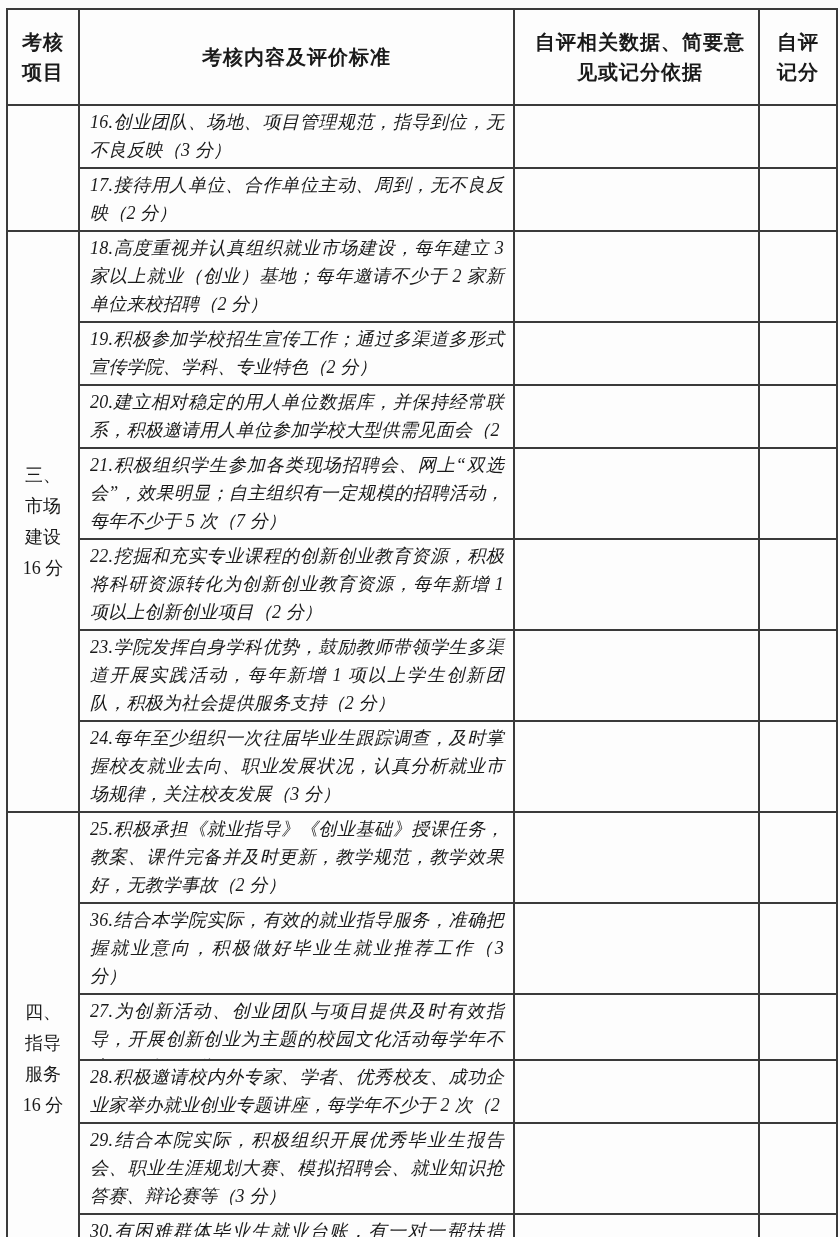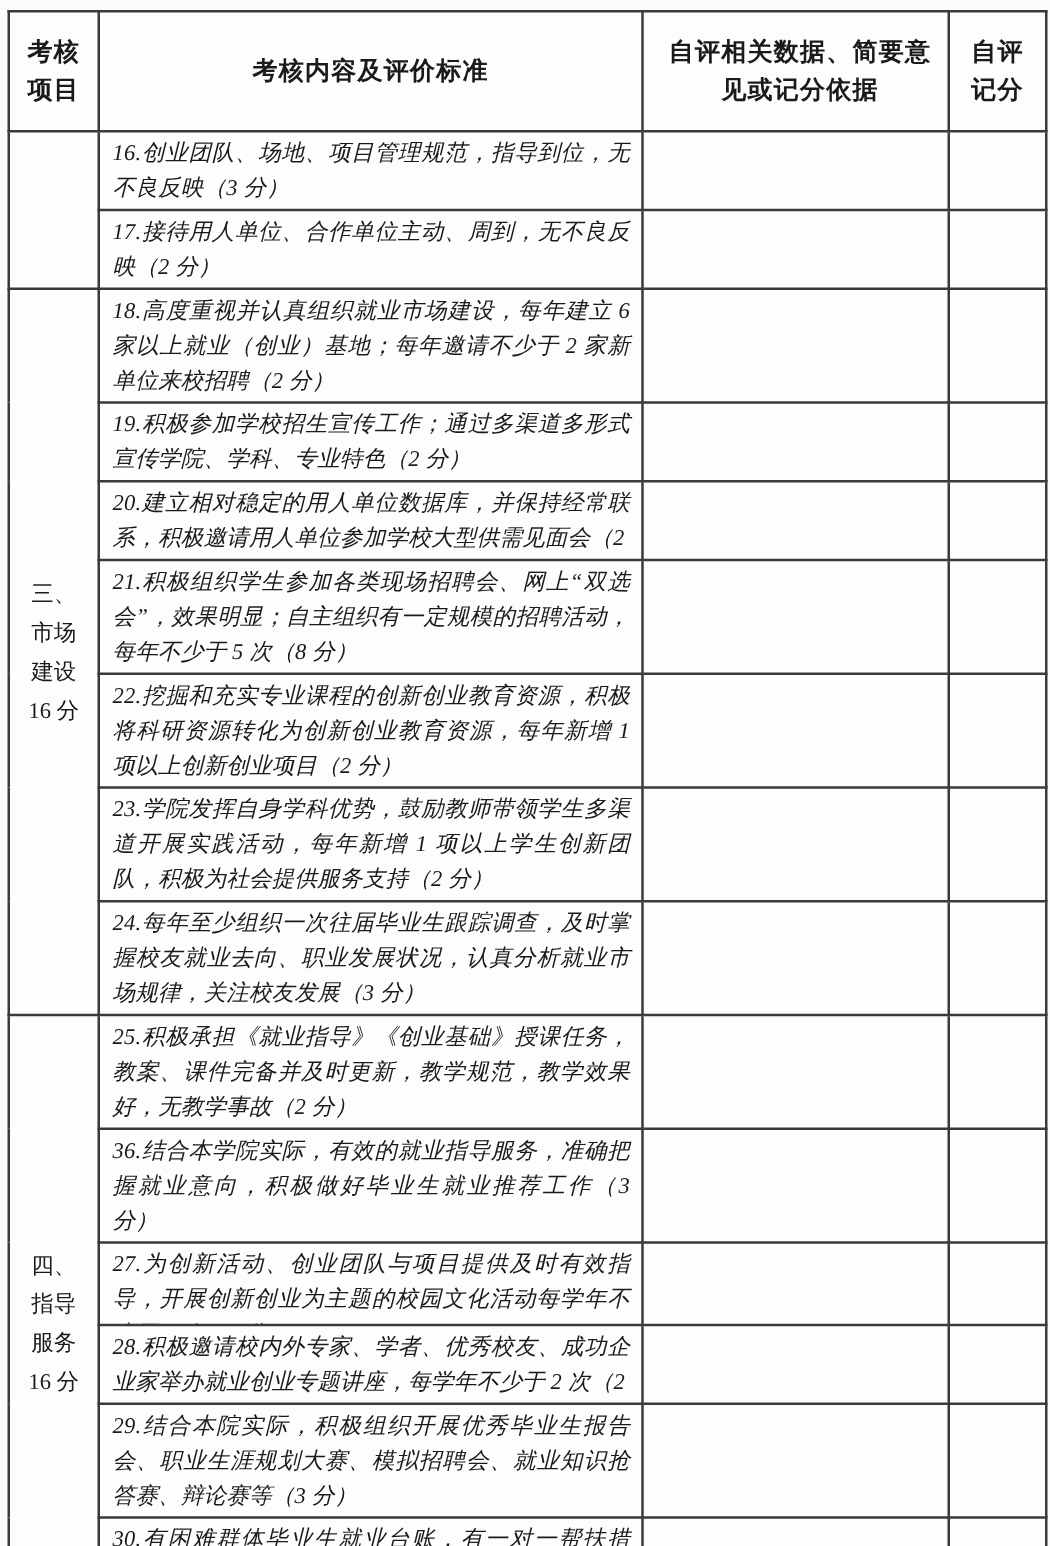--- a/index.html
+++ b/index.html
@@ -103,7 +103,7 @@
 16 分</div>
       </td>
       <td class="criteria-cell">
-        <div class="cc">18.高度重视并认真组织就业市场建设，每年建立 6 家以上就业（创业）基地；每年邀请不少于 2 家新单位来校招聘（2 分）</div>
+        <div class="cc">18.高度重视并认真组织就业市场建设，每年建立 3 家以上就业（创业）基地；每年邀请不少于 2 家新单位来校招聘（2 分）</div>
       </td>
       <td class="evidence-cell"></td>
       <td class="score-cell"></td>

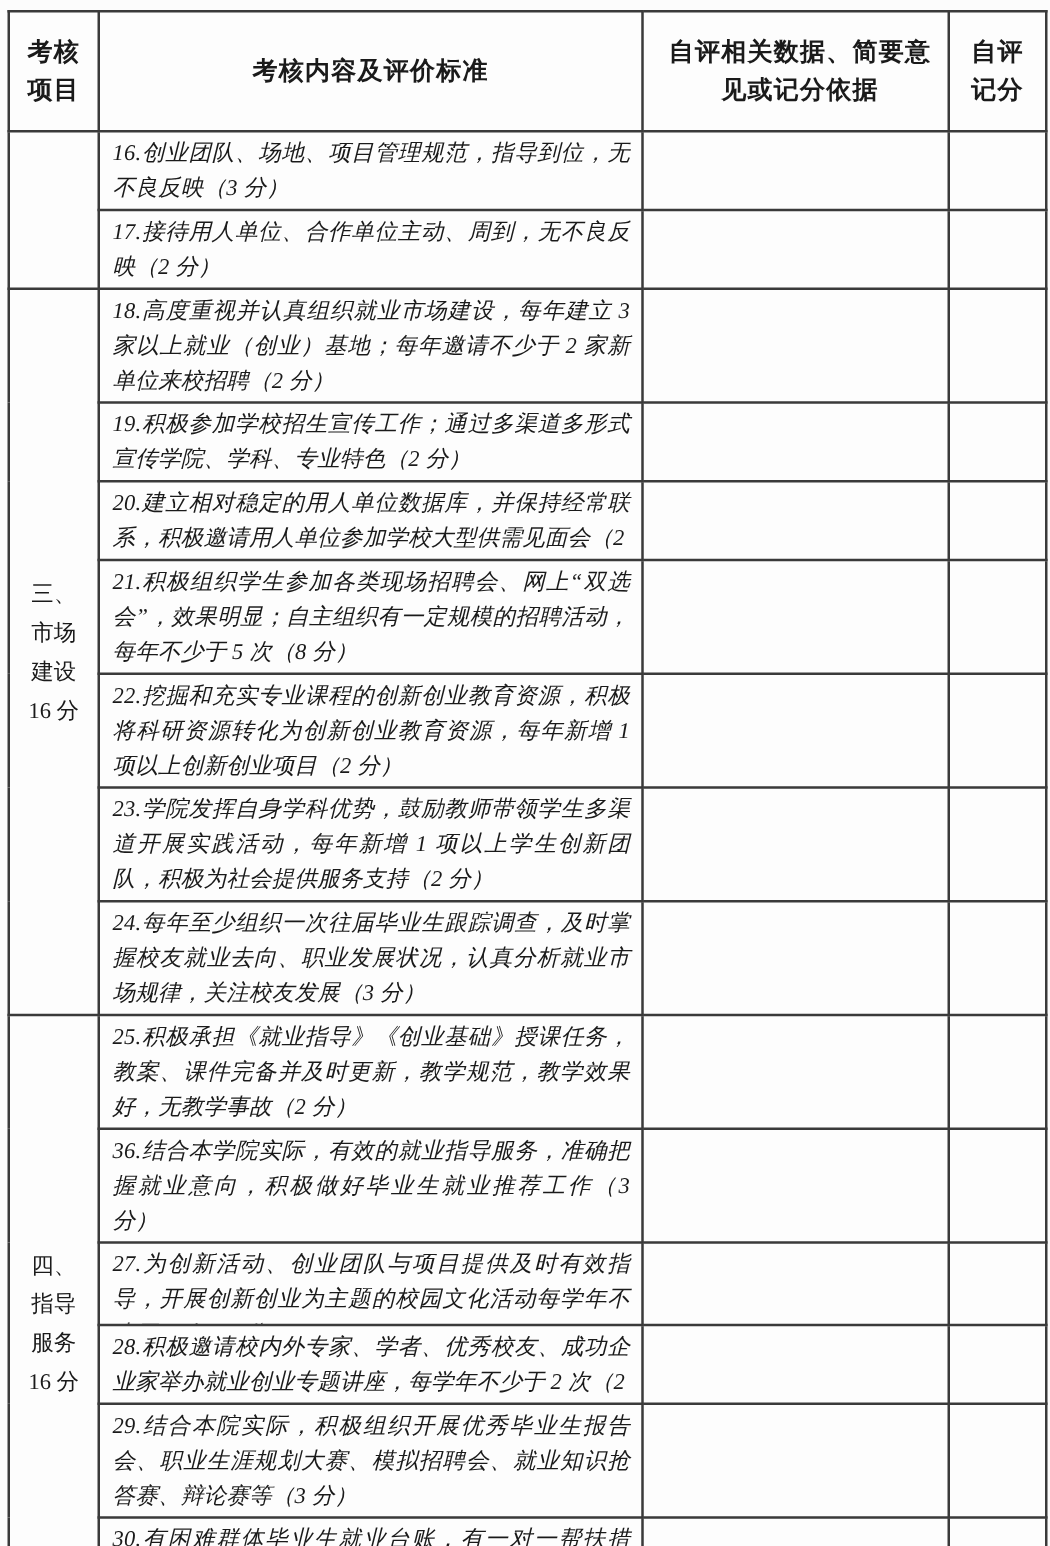--- a/index.html
+++ b/index.html
@@ -124,7 +124,7 @@
     </tr>
     <tr>
       <td class="criteria-cell">
-        <div class="cc">21.积极组织学生参加各类现场招聘会、网上“双选会”，效果明显；自主组织有一定规模的招聘活动，每年不少于 5 次（8 分）</div>
+        <div class="cc">21.积极组织学生参加各类现场招聘会、网上“双选会”，效果明显；自主组织有一定规模的招聘活动，每年不少于 5 次（7 分）</div>
       </td>
       <td class="evidence-cell"></td>
       <td class="score-cell"></td>

